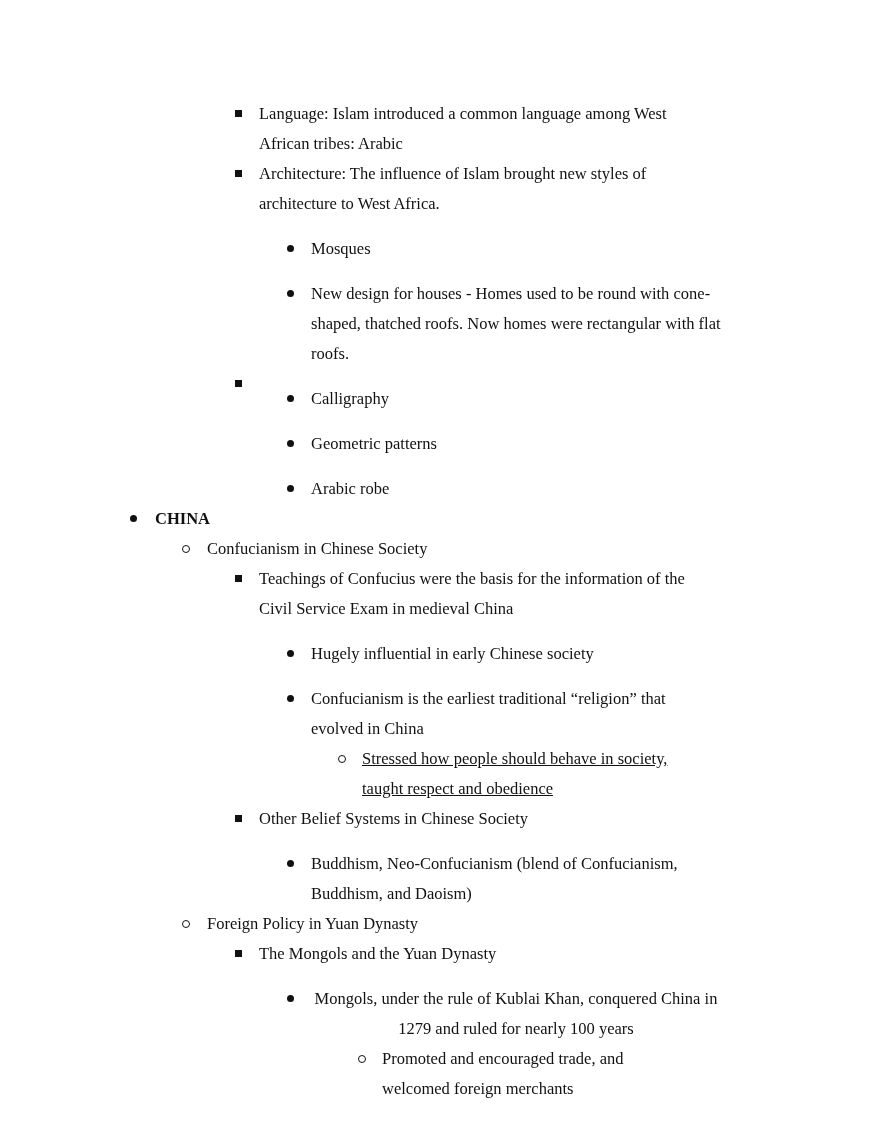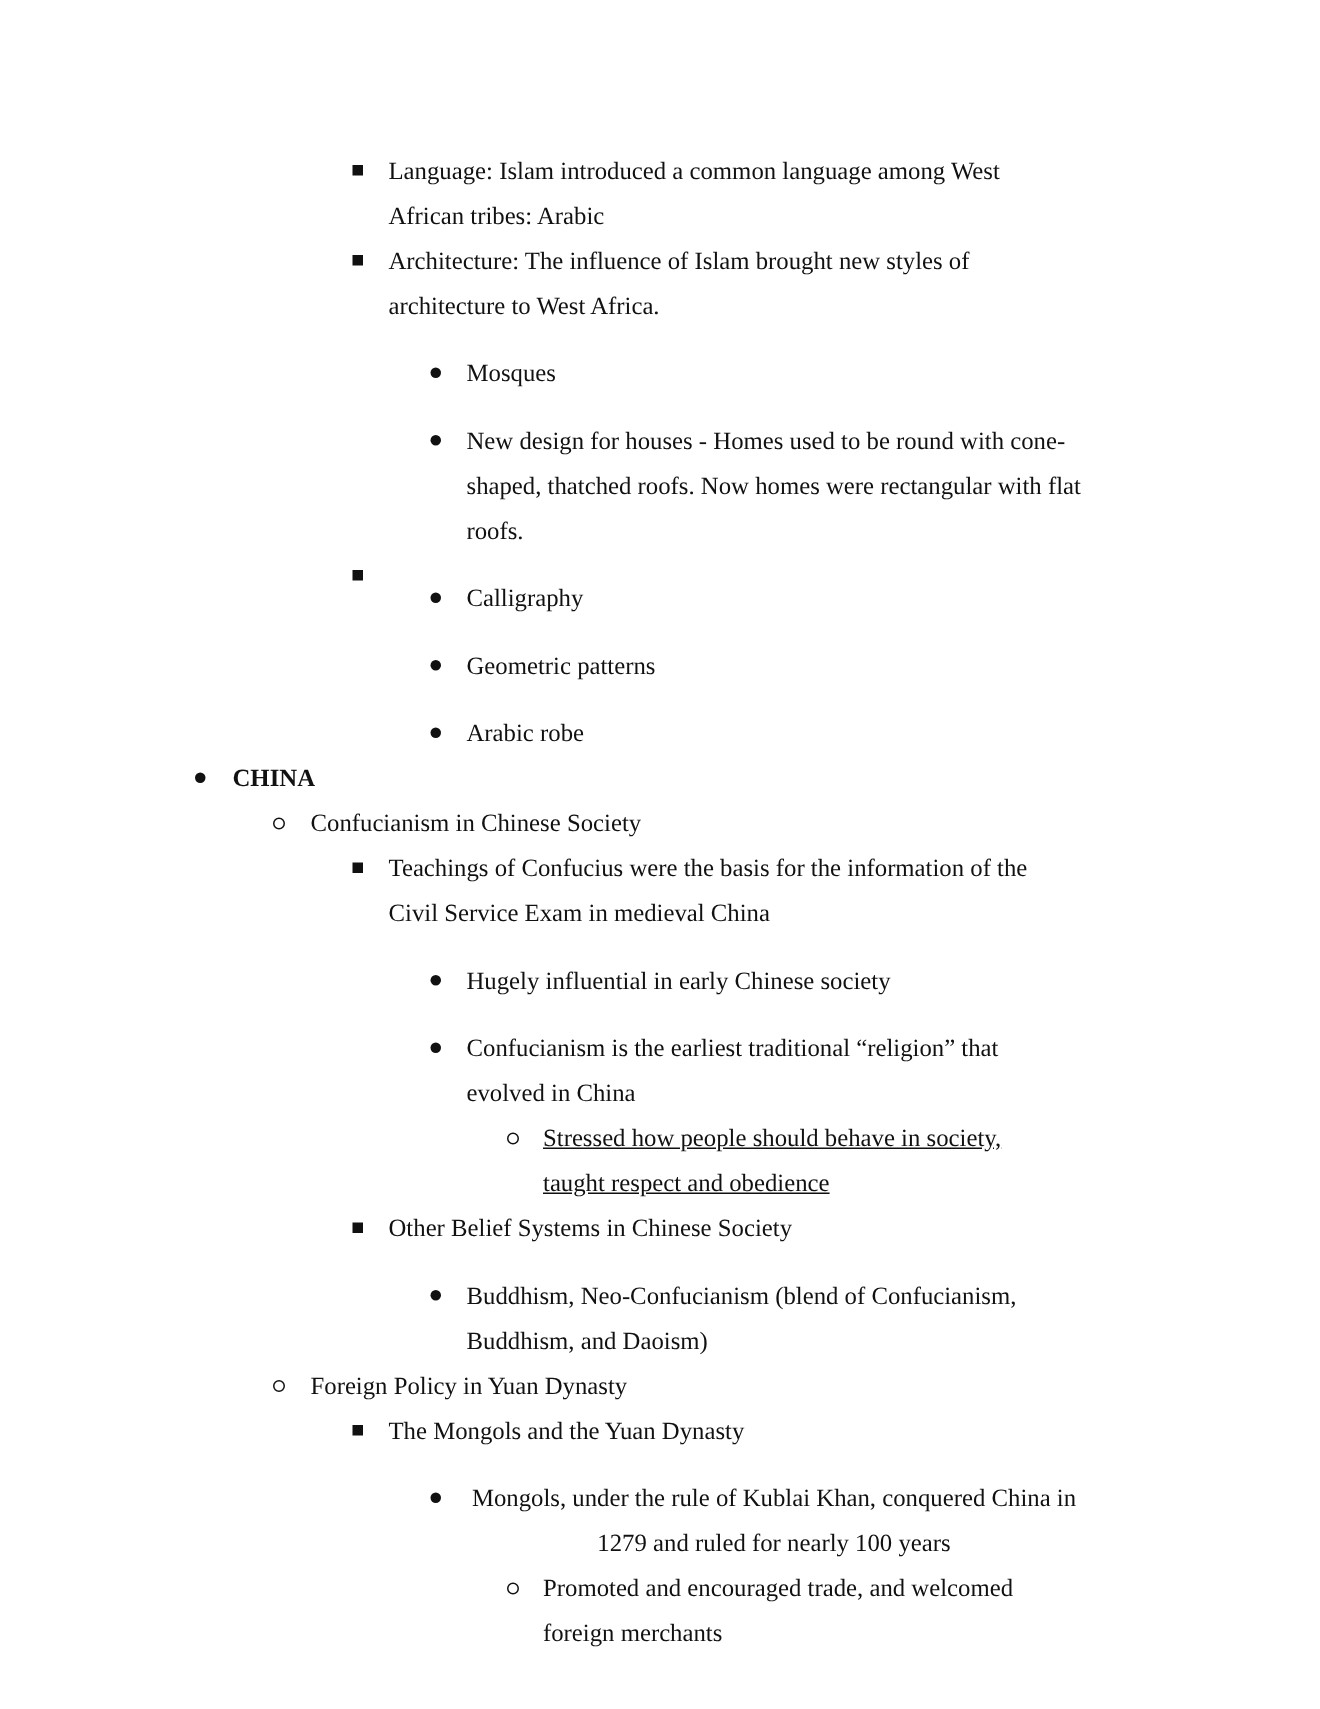--- a/index.html
+++ b/index.html
@@ -158,7 +158,7 @@
     <span class="marker m-disc"></span>
     <span class="text">Mongols, under the rule of Kublai Khan, conquered China in 1279 and ruled for nearly 100 years</span>
   </div>
-  <div class="item lvl5" style="padding-right:125px;">
+  <div class="item lvl5" style="padding-right:125px;margin-left:20px;">
     <span class="marker m-circle"></span>
     <span class="text">Promoted and encouraged trade, and welcomed foreign merchants</span>
   </div>

